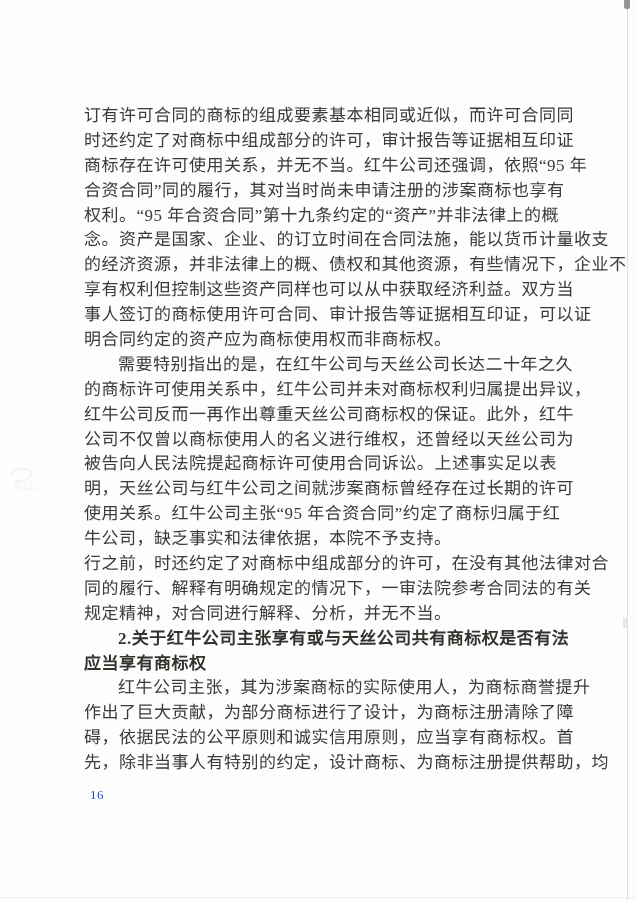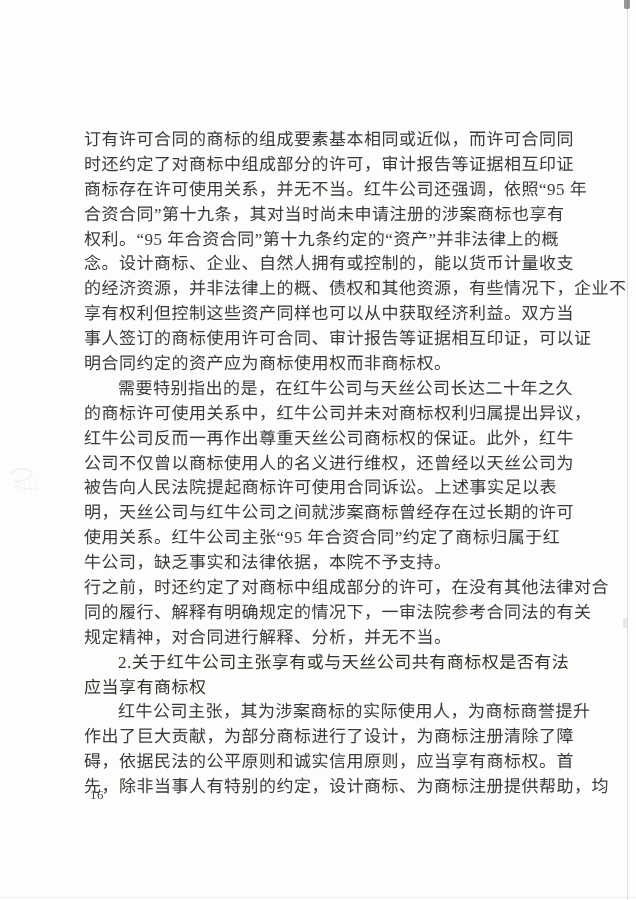--- a/index.html
+++ b/index.html
@@ -21,7 +21,6 @@
     top: 104px;
     width: 473px;
     color: #3a3a38;
-    margin-top: 24px;
   }
   .paragraph {
     margin: 0;

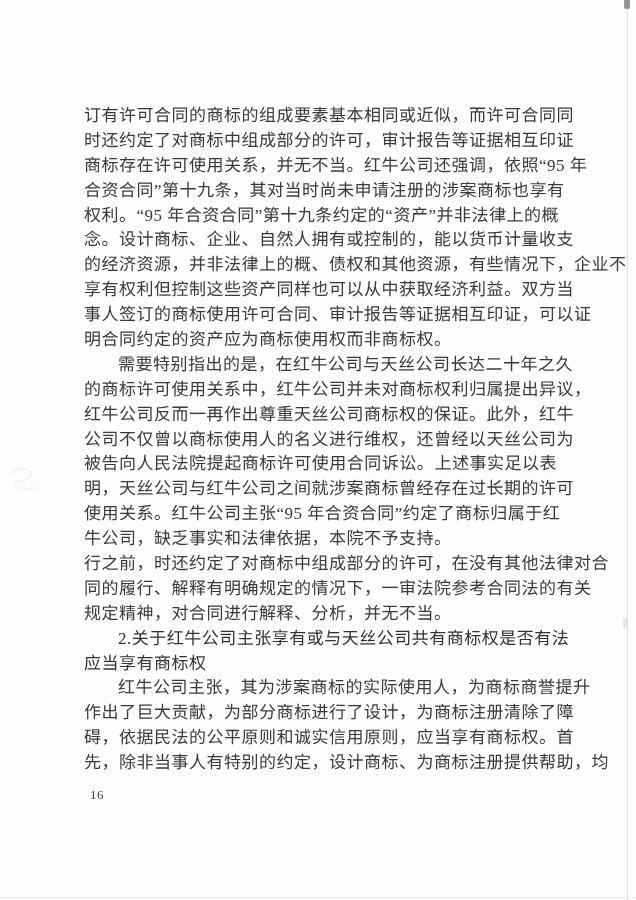--- a/index.html
+++ b/index.html
@@ -108,7 +108,7 @@
         <div class="line">订有许可合同的商标的组成要素基本相同或近似，而许可合同同</div>
         <div class="line">时还约定了对商标中组成部分的许可，审计报告等证据相互印证</div>
         <div class="line">商标存在许可使用关系，并无不当。红牛公司还强调，依照“95 年</div>
-        <div class="line">合资合同”第十九条，其对当时尚未申请注册的涉案商标也享有</div>
+        <div class="line">合资合同”同的履行，其对当时尚未申请注册的涉案商标也享有</div>
         <div class="line">权利。“95 年合资合同”第十九条约定的“资产”并非法律上的概</div>
         <div class="line">念。设计商标、企业、自然人拥有或控制的，能以货币计量收支</div>
         <div class="line">的经济资源，并非法律上的概、债权和其他资源，有些情况下，企业不</div>

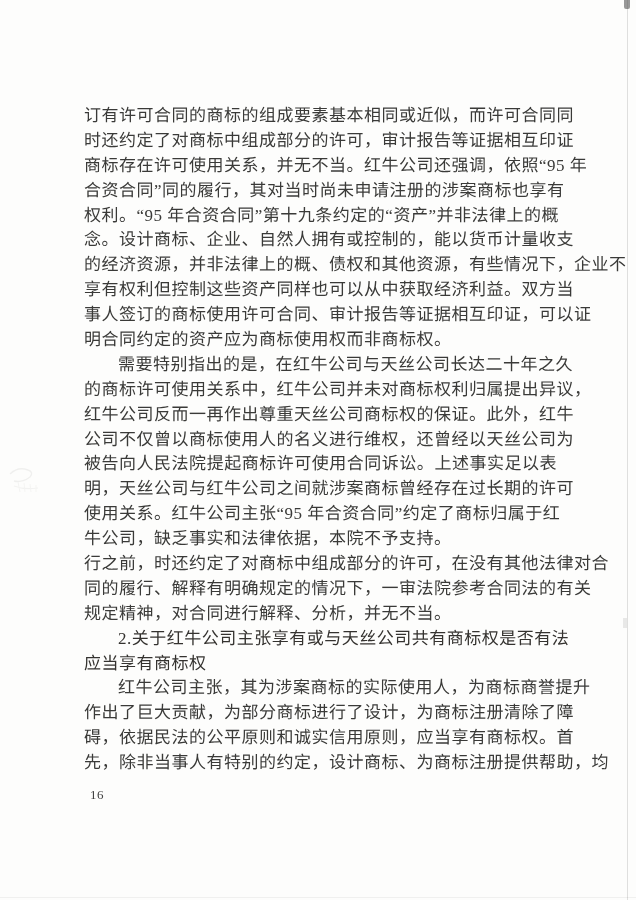--- a/index.html
+++ b/index.html
@@ -110,7 +110,7 @@
         <div class="line">商标存在许可使用关系，并无不当。红牛公司还强调，依照“95 年</div>
         <div class="line">合资合同”同的履行，其对当时尚未申请注册的涉案商标也享有</div>
         <div class="line">权利。“95 年合资合同”第十九条约定的“资产”并非法律上的概</div>
-        <div class="line">念。设计商标、企业、自然人拥有或控制的，能以货币计量收支</div>
+        <div class="line">念。资产是国家、企业、的订立时间在合同法施，能以货币计量收支</div>
         <div class="line">的经济资源，并非法律上的概、债权和其他资源，有些情况下，企业不</div>
         <div class="line">享有权利但控制这些资产同样也可以从中获取经济利益。双方当</div>
         <div class="line">事人签订的商标使用许可合同、审计报告等证据相互印证，可以证</div>

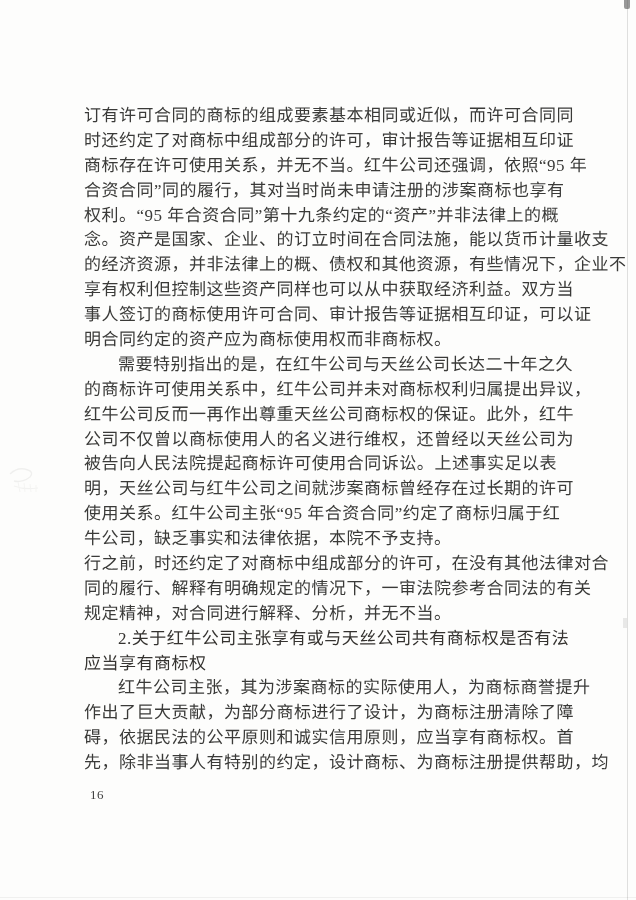--- a/index.html
+++ b/index.html
@@ -27,7 +27,7 @@
     padding: 0;
   }
   .paragraph.bold .line {
-    font-weight: normal;
+    font-weight: bold;
     color: #34322f;
   }
   .line {

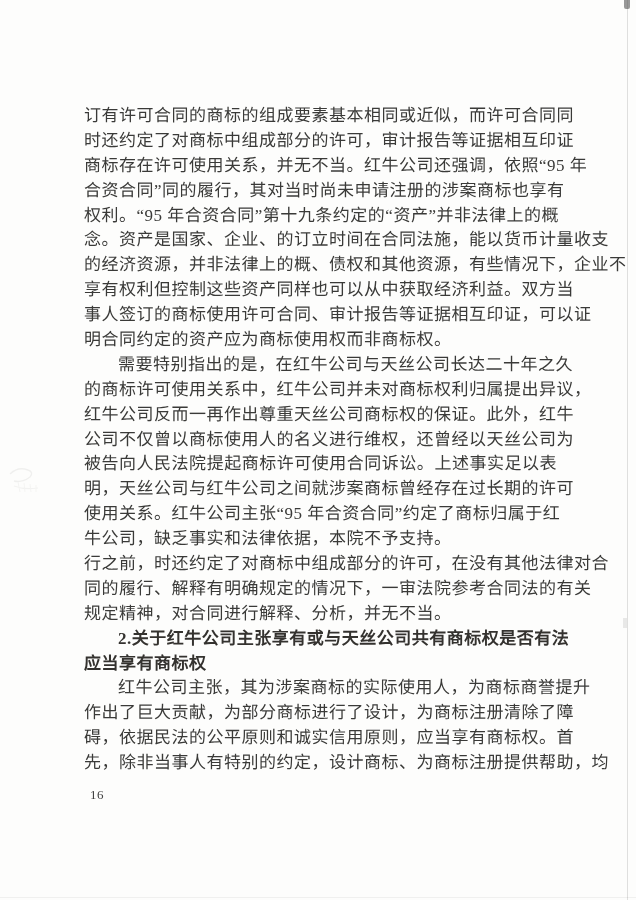--- a/index.html
+++ b/index.html
@@ -54,7 +54,7 @@
     top: 787px;
     font-size: 13px;
     line-height: 16px;
-    color: #404040;
+    color: #1d4ed8;
     letter-spacing: 0.5px;
   }
   

